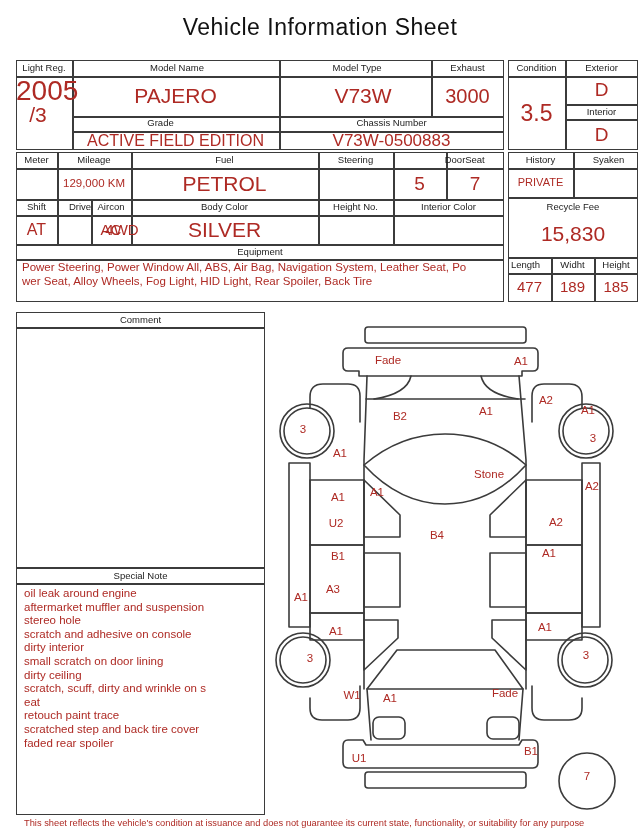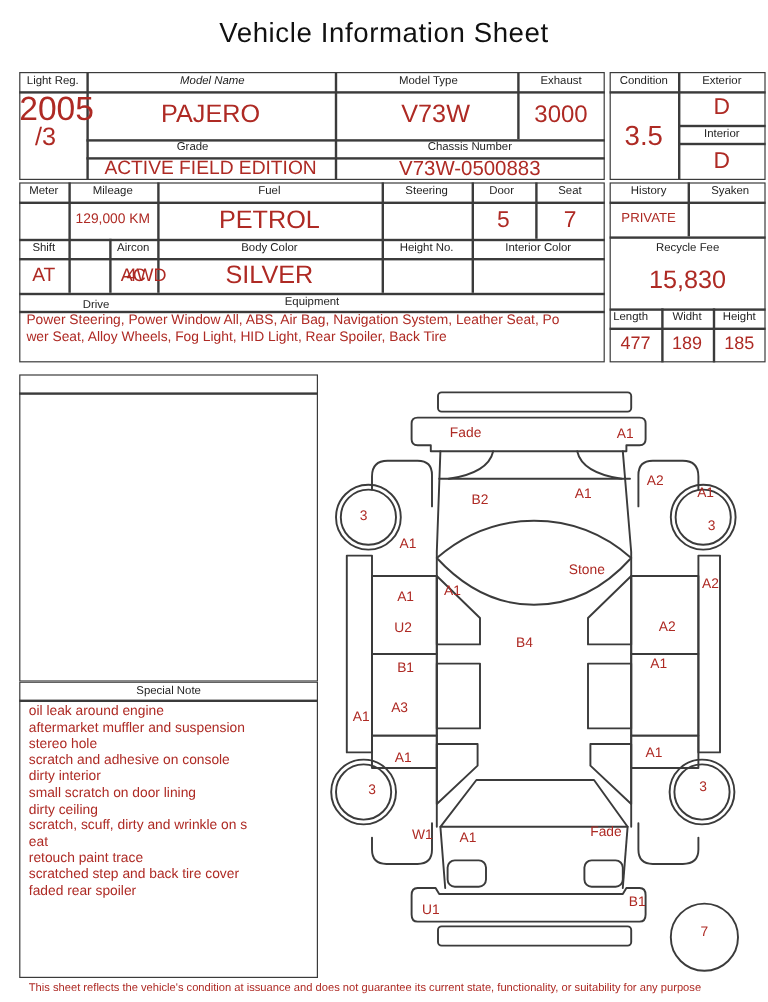--- a/index.html
+++ b/index.html
@@ -42,7 +42,7 @@
   <div class="val" style="left:16px;top:78px;width:57px;font-size:28px;line-height:26px;">2005</div>
   <div class="val" style="left:16px;top:102px;width:44px;font-size:21px;line-height:26px;">/3</div>
 
-  <div class="lbl" style="left:72px;top:60px;width:210px;font-style:italic;">Model Name</div>
+  <div class="lbl" style="left:72px;top:60px;width:210px;">Model Name</div>
   <div class="val" style="left:72px;top:76px;width:207px;font-size:21px;line-height:40px;">PAJERO</div>
 
   <div class="lbl" style="left:279px;top:60px;width:156px;">Model Type</div>

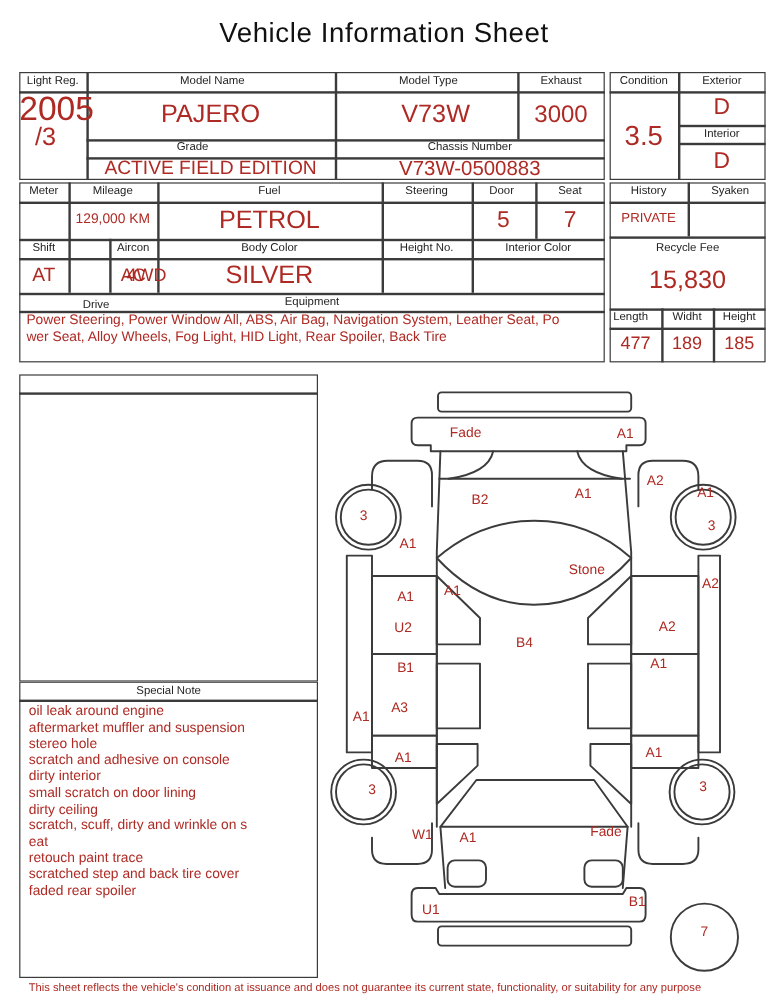--- a/index.html
+++ b/index.html
@@ -91,7 +91,7 @@
   <div class="val" style="left:131px;top:168px;width:187px;font-size:21px;line-height:31px;">PETROL</div>
   <div class="lbl" style="left:318px;top:152px;width:75px;">Steering</div>
   <div class="val" style="left:318px;top:168px;width:75px;font-size:11px;line-height:31px;"></div>
-  <div class="lbl" style="left:393px;top:152px;width:50px;">Door</div>
+  <div class="lbl" style="left:393px;top:152px;width:50px;padding-left:37px;">Door</div>
   <div class="val" style="left:393px;top:168px;width:53px;font-size:19px;line-height:31px;">5</div>
   <div class="lbl" style="left:446px;top:152px;width:58px;">Seat</div>
   <div class="val" style="left:446px;top:168px;width:58px;font-size:19px;line-height:31px;">7</div>

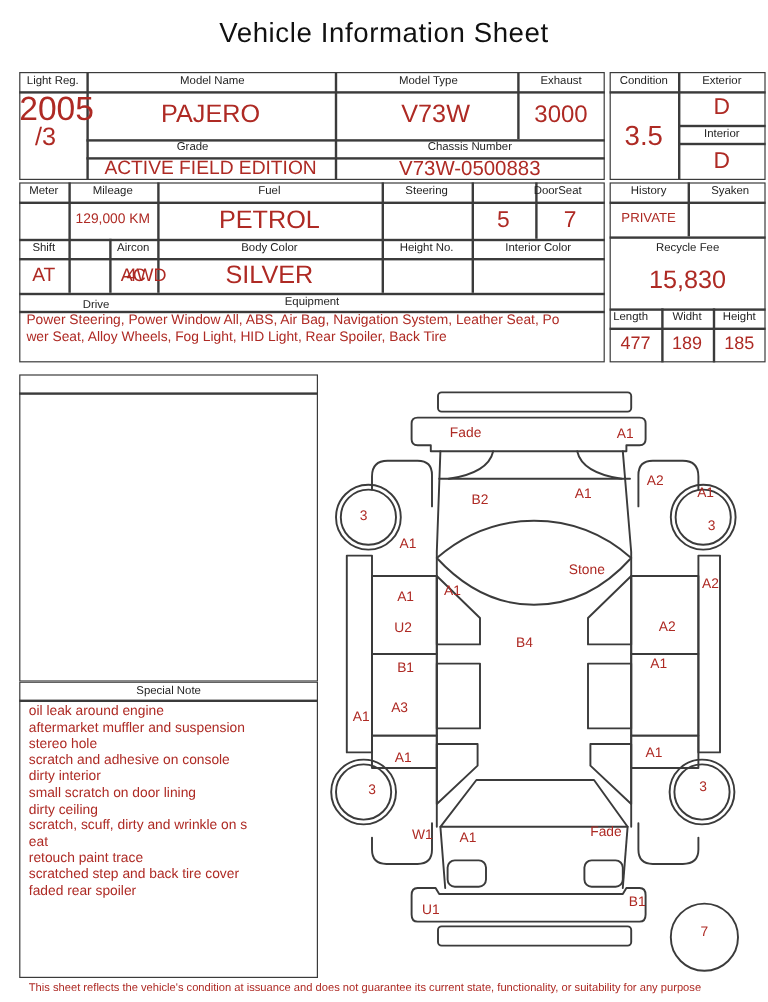--- a/index.html
+++ b/index.html
@@ -98,7 +98,7 @@
 
   <div class="lbl" style="left:16px;top:199px;width:41px;">Shift</div>
   <div class="val" style="left:16px;top:215px;width:41px;font-size:16px;line-height:29px;">AT</div>
-  <div class="lbl" style="left:57px;top:199px;width:46px;margin-top:48px;">Drive</div>
+  <div class="lbl" style="left:57px;top:199px;width:46px;">Drive</div>
   <div class="val" style="left:57px;top:215px;width:34px;font-size:15px;line-height:29px;margin-left:48px;">4WD</div>
   <div class="lbl" style="left:91px;top:199px;width:40px;">Aircon</div>
   <div class="val" style="left:91px;top:215px;width:40px;font-size:15px;line-height:29px;">AC</div>

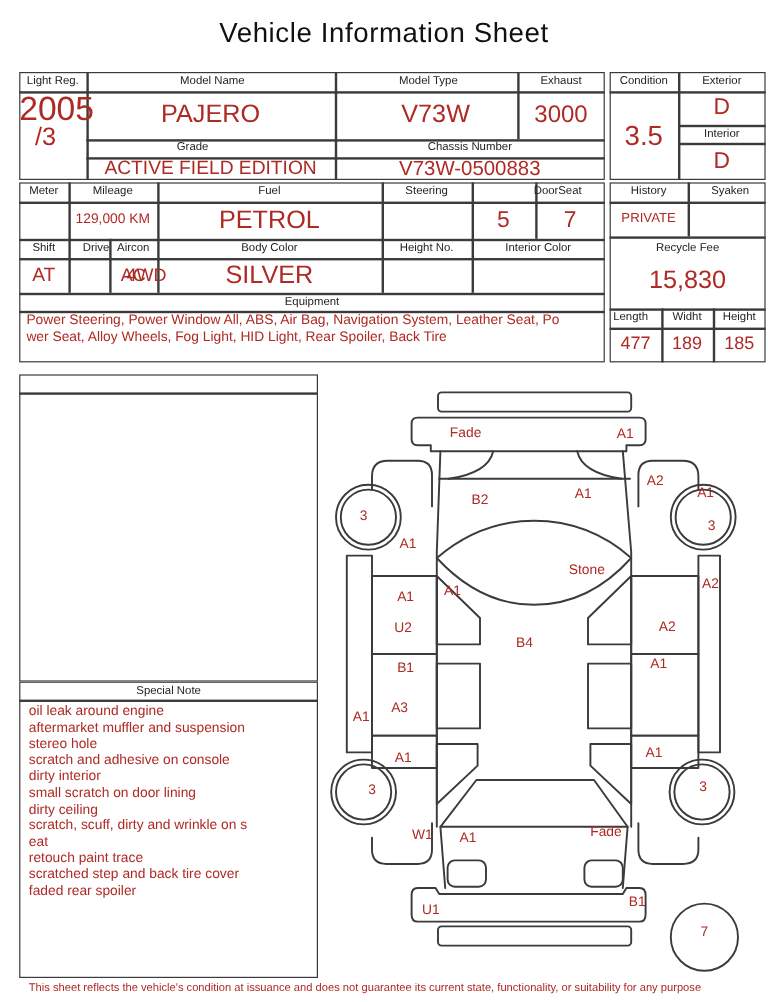--- a/index.html
+++ b/index.html
@@ -137,6 +137,7 @@
 
   <div class="box" style="left:16px;top:312px;width:249px;height:256px;"></div>
   <div class="hl" style="left:16px;top:327px;width:249px;"></div>
+  <div class="lbl" style="left:16px;top:312px;width:249px;line-height:15px;">Comment</div>
   <div class="multiline" style="position:absolute;left:24px;top:332px;width:235px;"></div>
 
   <div class="box" style="left:16px;top:568px;width:249px;height:247px;"></div>

